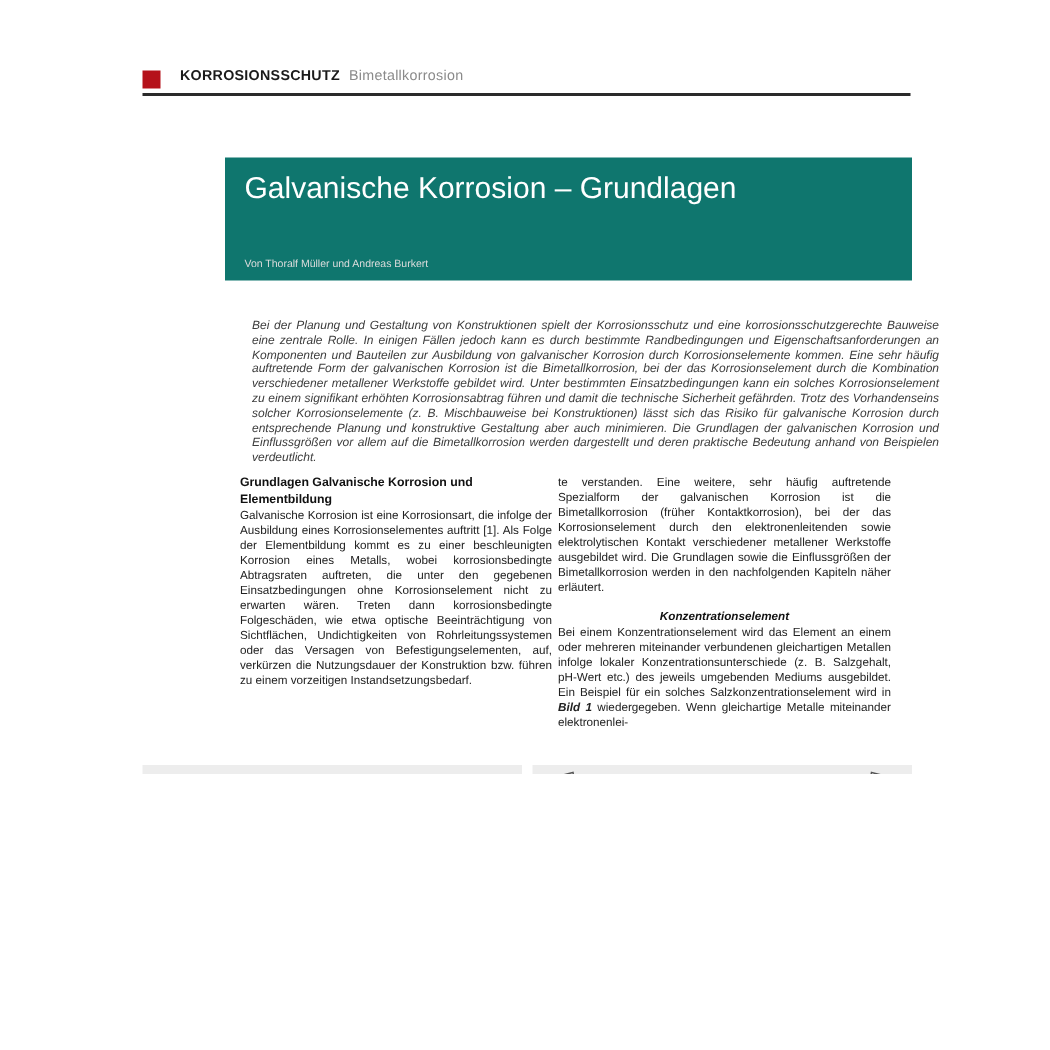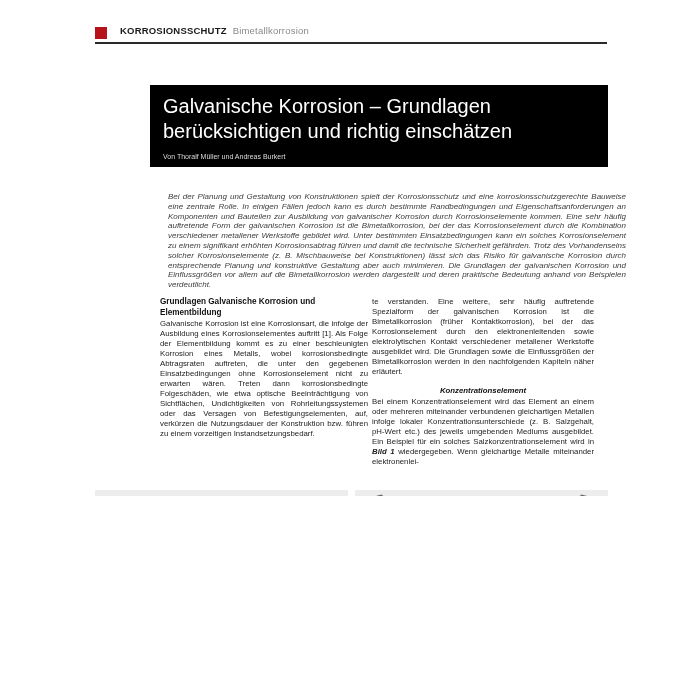--- a/index.html
+++ b/index.html
@@ -4,7 +4,7 @@
 <style>
   html,body{margin:0;padding:0;background:#fff;}
   .page{position:relative;width:700px;height:496px;background:#ffffff;
-        font-family:"Liberation Sans",sans-serif;color:#2b2b2b;overflow:hidden;}
+        font-family:"Liberation Sans",sans-serif;color:#2b2b2b;overflow:hidden;margin-top:20px;}
 
   
   .kicker-square{position:absolute;left:95px;top:27px;width:12px;height:12px;background:#b5121a;}

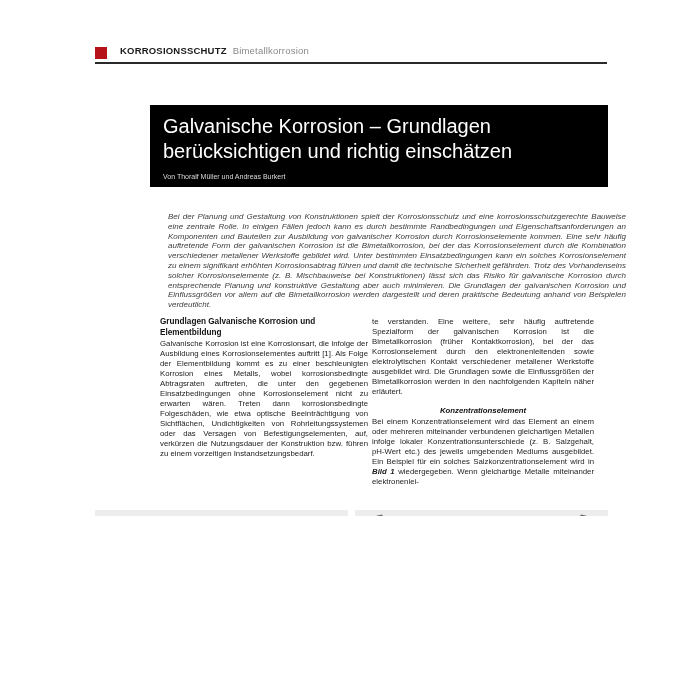--- a/index.html
+++ b/index.html
@@ -14,7 +14,7 @@
   .kicker-rule{position:absolute;left:95px;top:42px;width:512px;height:1.5px;background:#2a2a2a;}
 
   
-  .banner{position:absolute;left:150px;top:85px;width:458px;height:82px;background:#000000;}
+  .banner{position:absolute;left:150px;top:85px;width:458px;height:82px;background:#0f766e;}
   .banner .t1,.banner .t2{color:#ffffff;font-size:20px;line-height:25px;margin-left:13px;font-weight:normal;}
   .banner .t1{padding-top:9px;}
   .banner .byline{position:absolute;left:13px;bottom:7px;color:#dcdcdc;font-size:7px;}

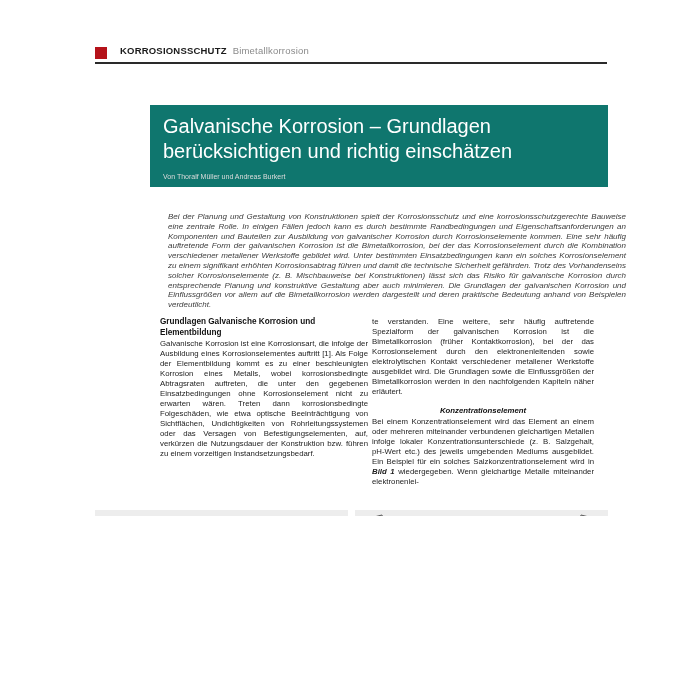--- a/index.html
+++ b/index.html
@@ -68,7 +68,6 @@
 
   <div class="banner">
     <div class="t1">Galvanische Korrosion – Grundlagen</div>
-    <div class="t2">berücksichtigen und richtig einschätzen</div>
     <div class="byline">Von Thoralf Müller und Andreas Burkert</div>
   </div>
 

